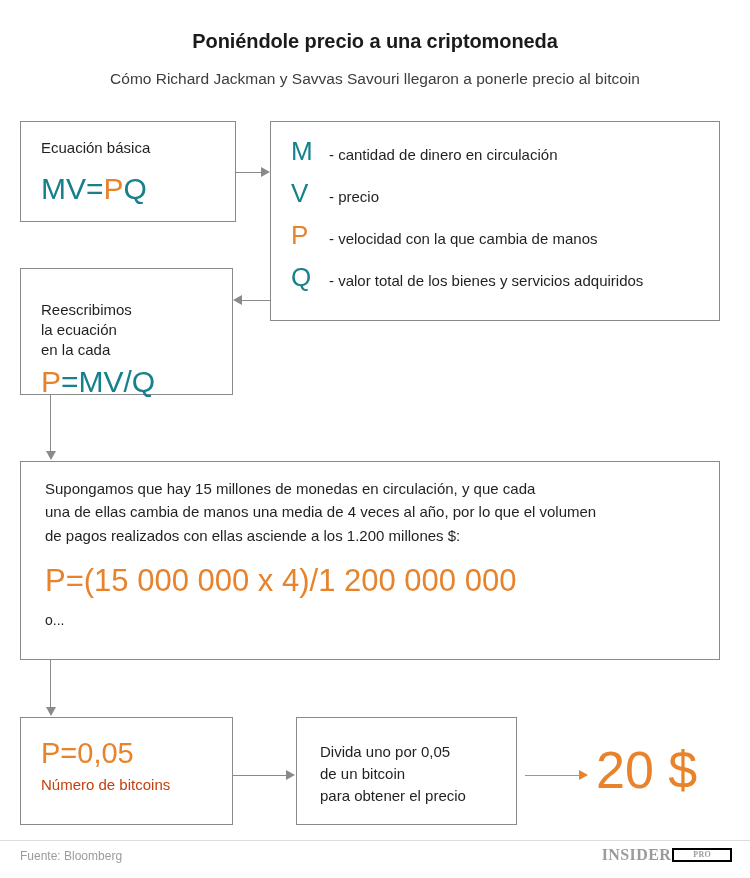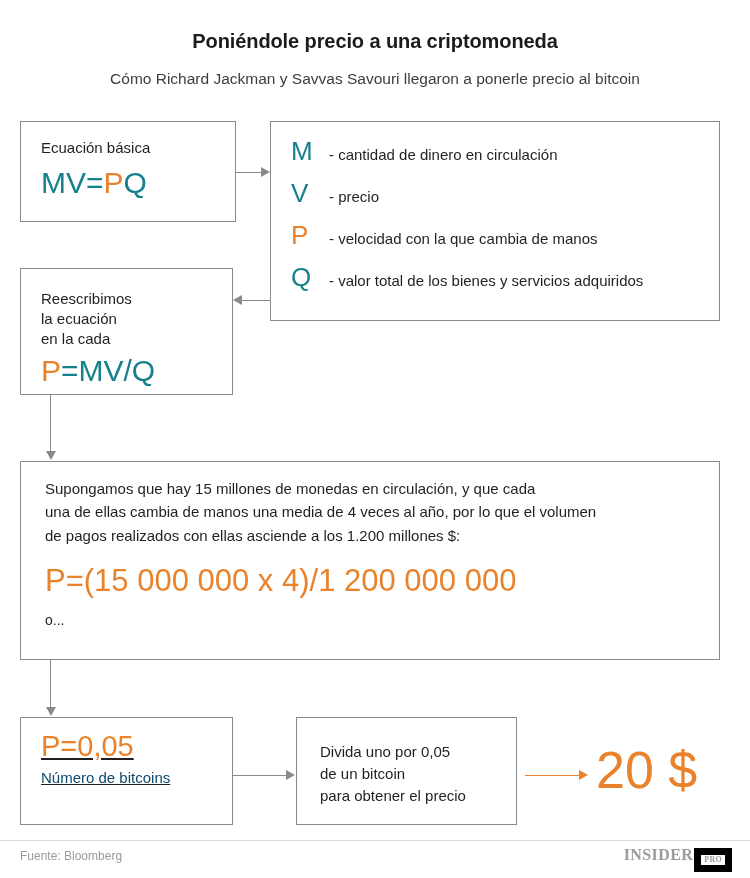--- a/index.html
+++ b/index.html
@@ -77,7 +77,7 @@
     height: 101px;
     padding: 16px 0 8px 20px;
   }
-  #box-basic .eq { margin-top: 8px; }
+  #box-basic .eq { margin-top: 14px; }
 
   
   #box-legend {

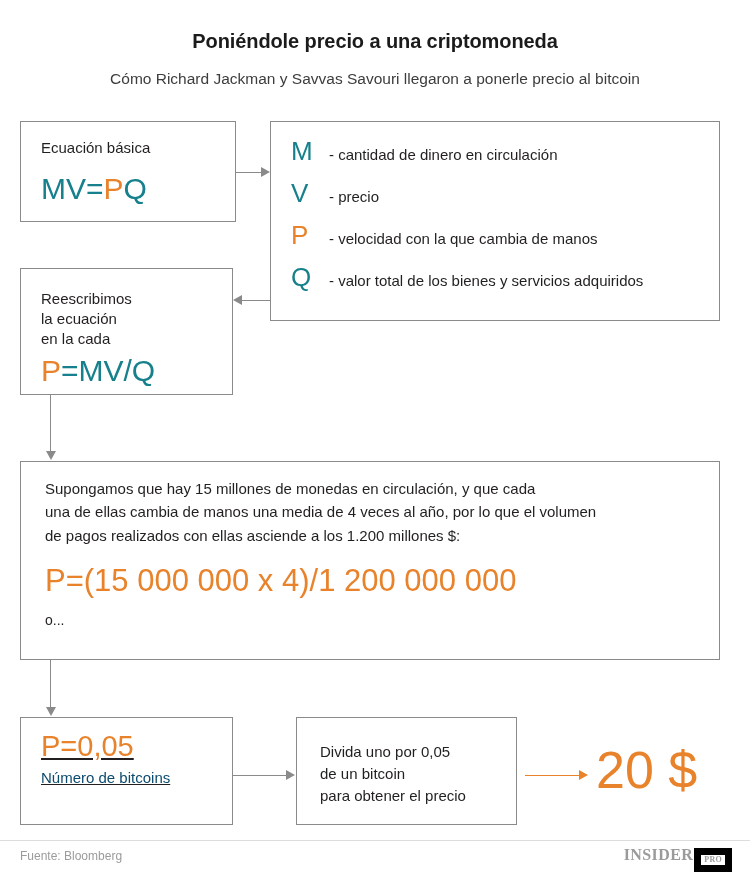--- a/index.html
+++ b/index.html
@@ -111,7 +111,7 @@
     top: 268px;
     width: 213px;
     height: 127px;
-    padding: 20px 0 0 20px;
+    padding: 31px 0 0 20px;
   }
   #box-rewrite .eq { margin-top: 6px; }
 

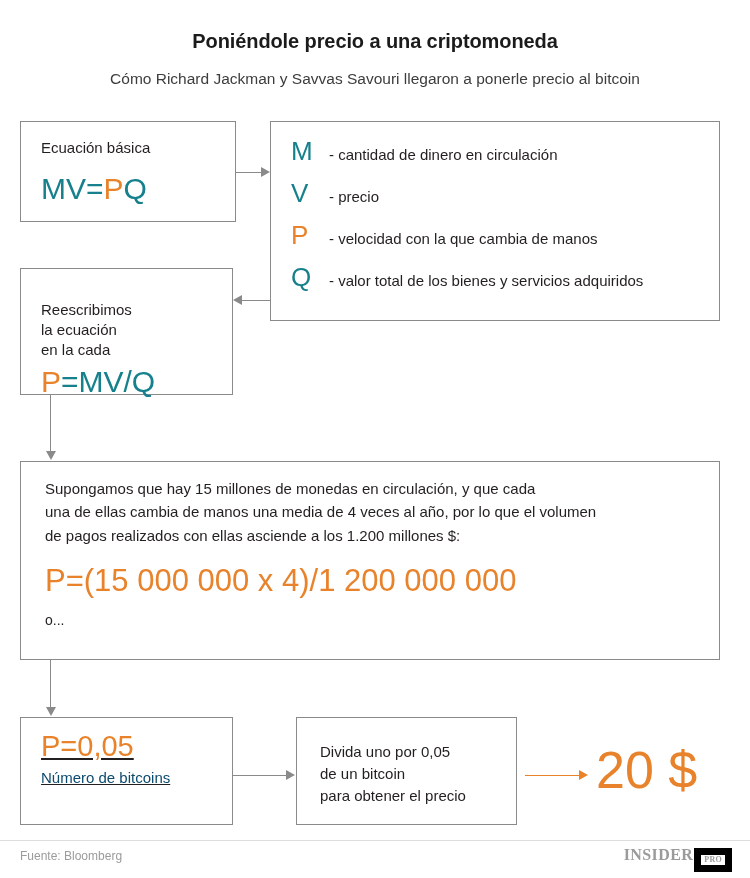--- a/index.html
+++ b/index.html
@@ -144,8 +144,7 @@
     top: 717px;
     width: 213px;
     height: 108px;
-    padding: 12px 0 0 20px;
-    text-decoration: underline;
+    padding: 19px 0 0 20px;
   }
   #box-result .eq { font-size: 29px; }
   #box-result .sub {

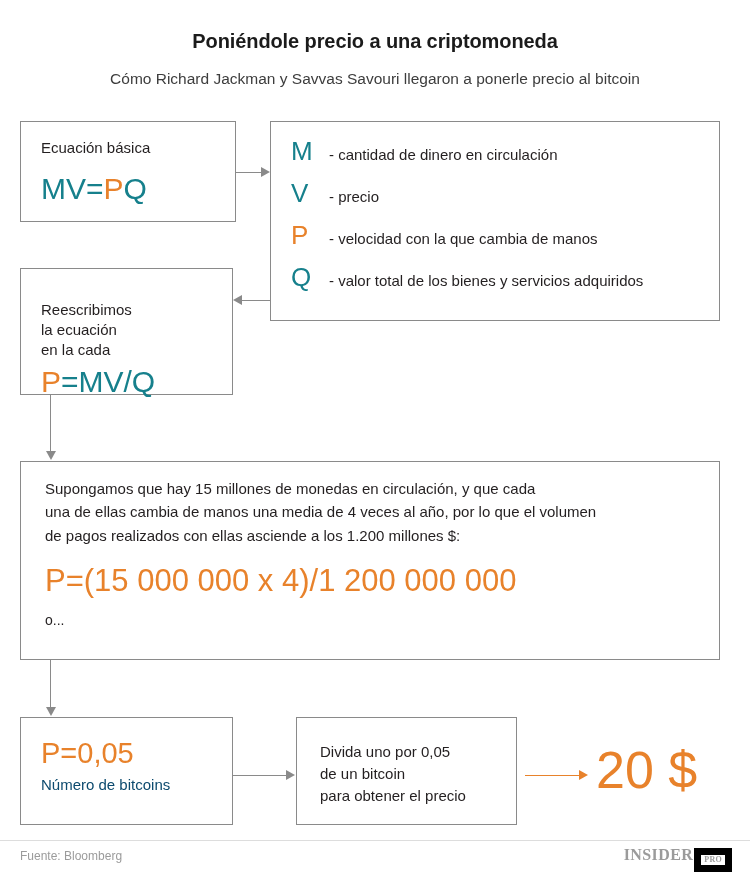--- a/index.html
+++ b/index.html
@@ -151,7 +151,7 @@
     margin-top: 6px;
     font-size: 15px;
     line-height: 1.35;
-    color: #0c4a6e;
+    color: #c2410c;
   }
 
   #box-divide {

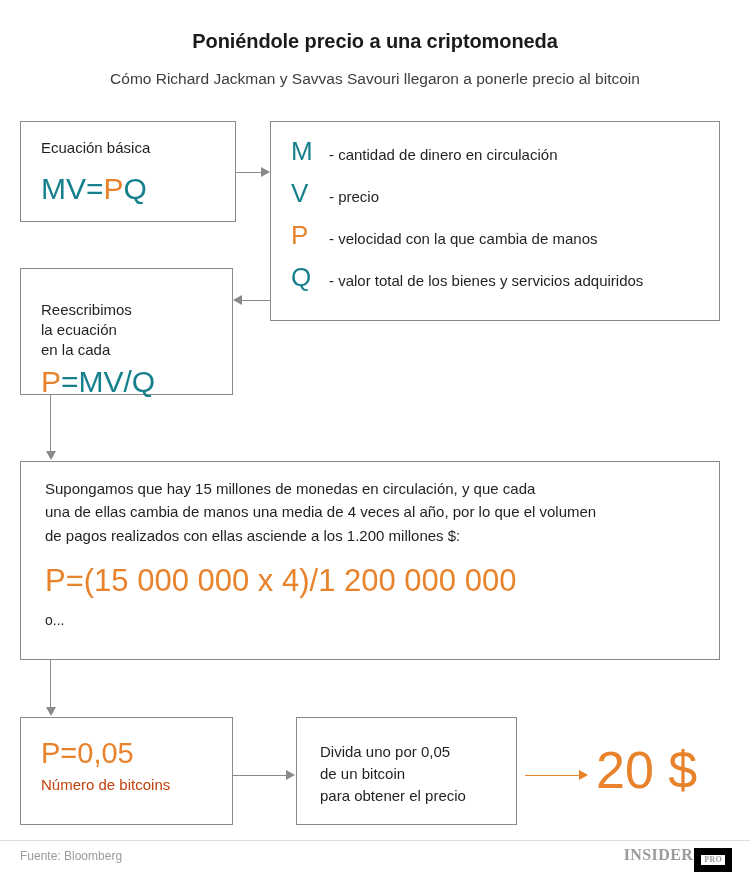--- a/index.html
+++ b/index.html
@@ -247,8 +247,8 @@
     font-size: 8px;
     font-weight: bold;
     color: #9b9b9b;
-    border: 7px solid #000000;
-    padding: 0 3px;
+    border: 2px solid #000000;
+    padding: 0 19px;
     line-height: 10px;
     margin-left: 1px;
     margin-top: 2px;

